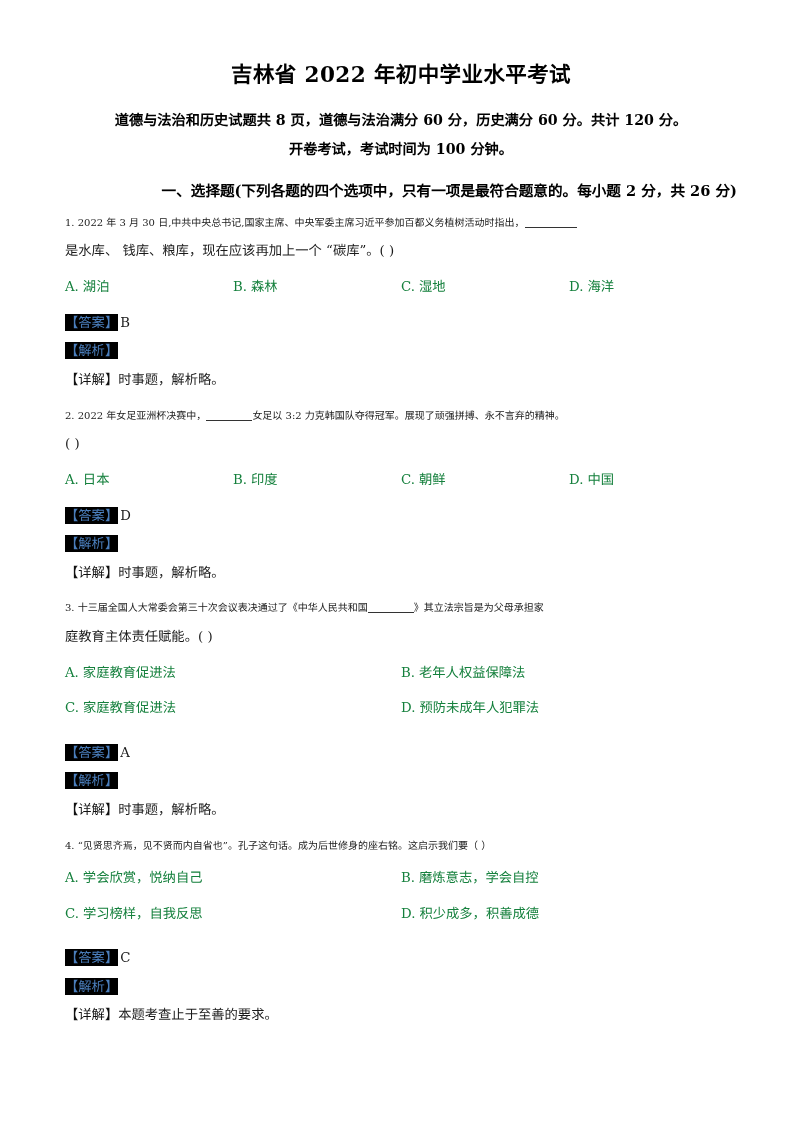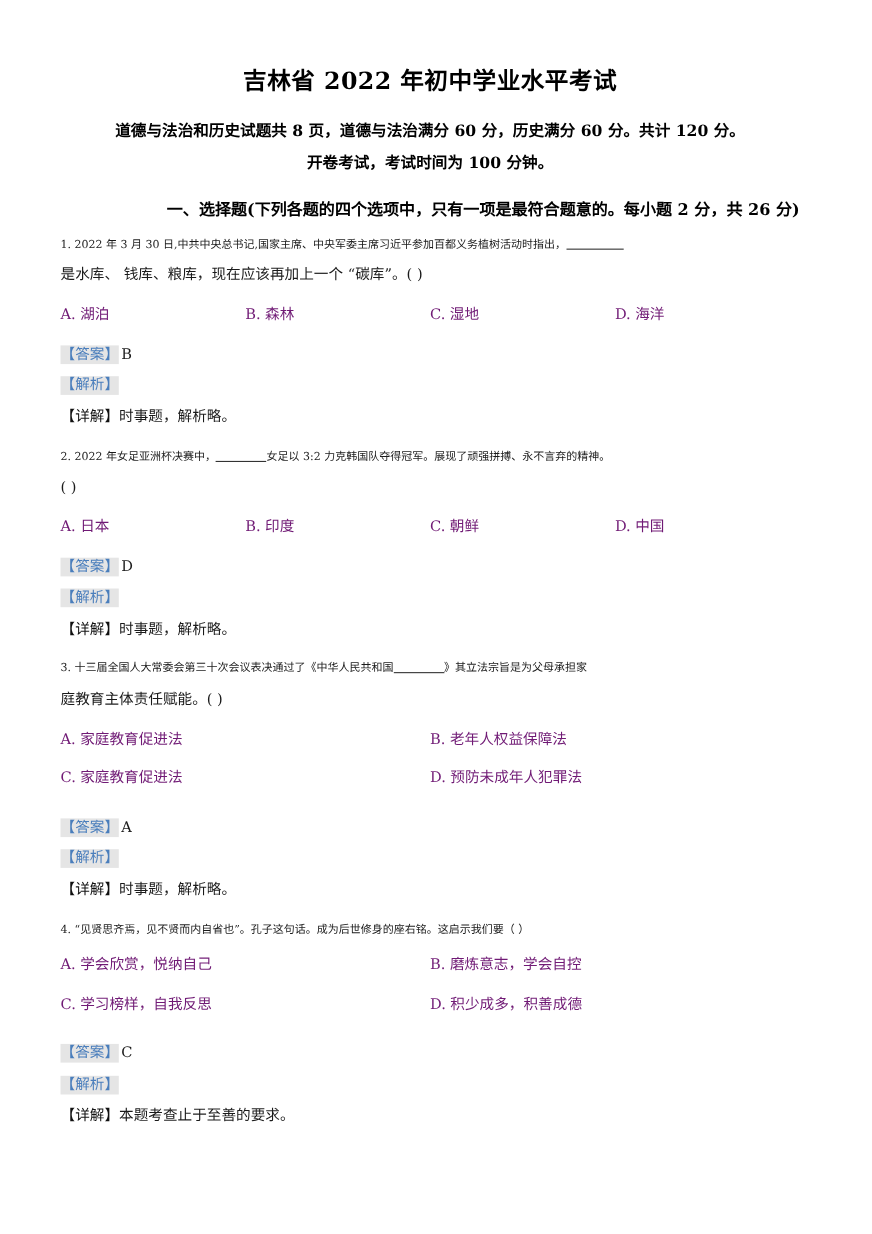--- a/index.html
+++ b/index.html
@@ -24,7 +24,7 @@
   }
   .content {
     position: absolute;
-    left: 55px;
+    left: 65px;
     top: 0;
     width: 672px;
   }

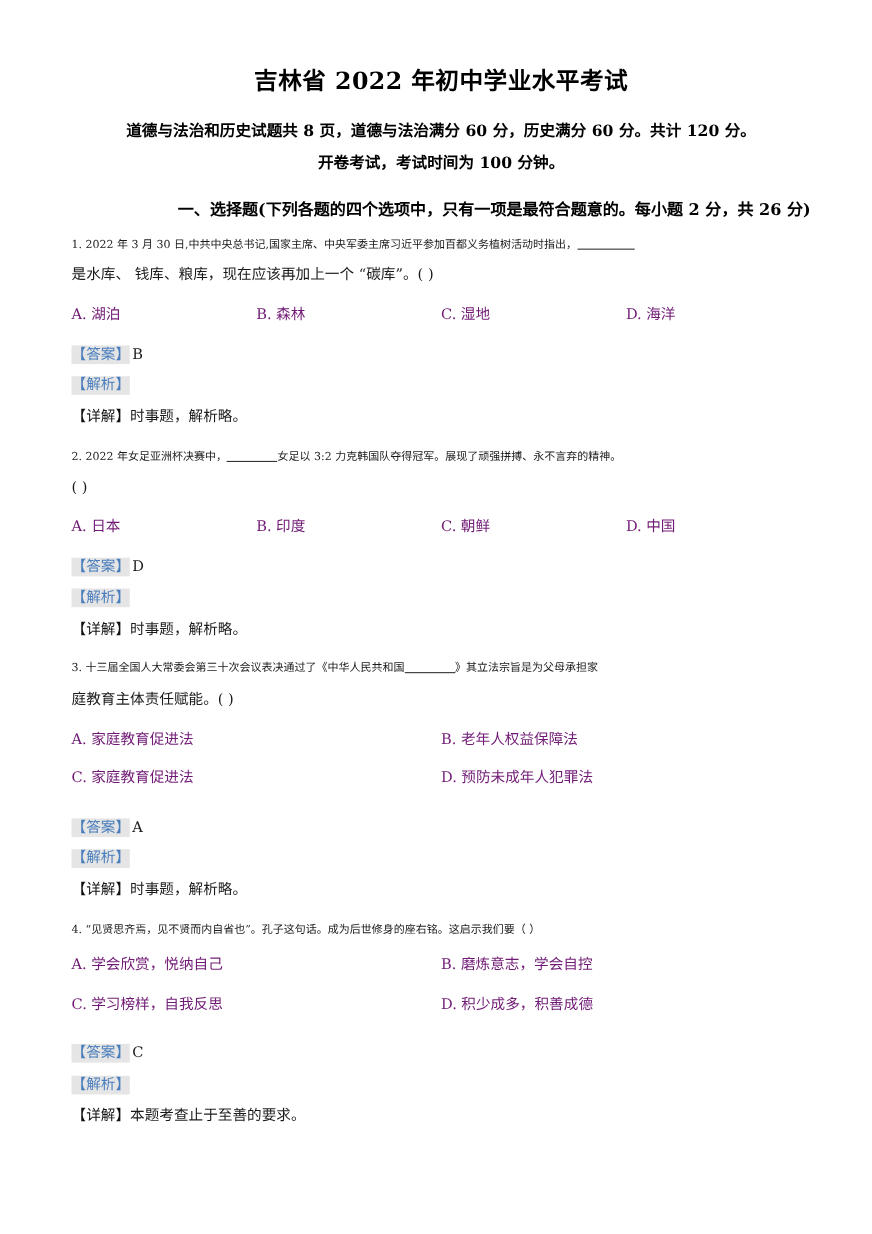--- a/index.html
+++ b/index.html
@@ -120,7 +120,7 @@
     padding-bottom: 9px;
   }
   .opt {
-    color: #701a75;
+    color: #15803d;
     white-space: nowrap;
   }
   .opt .opt-letter {

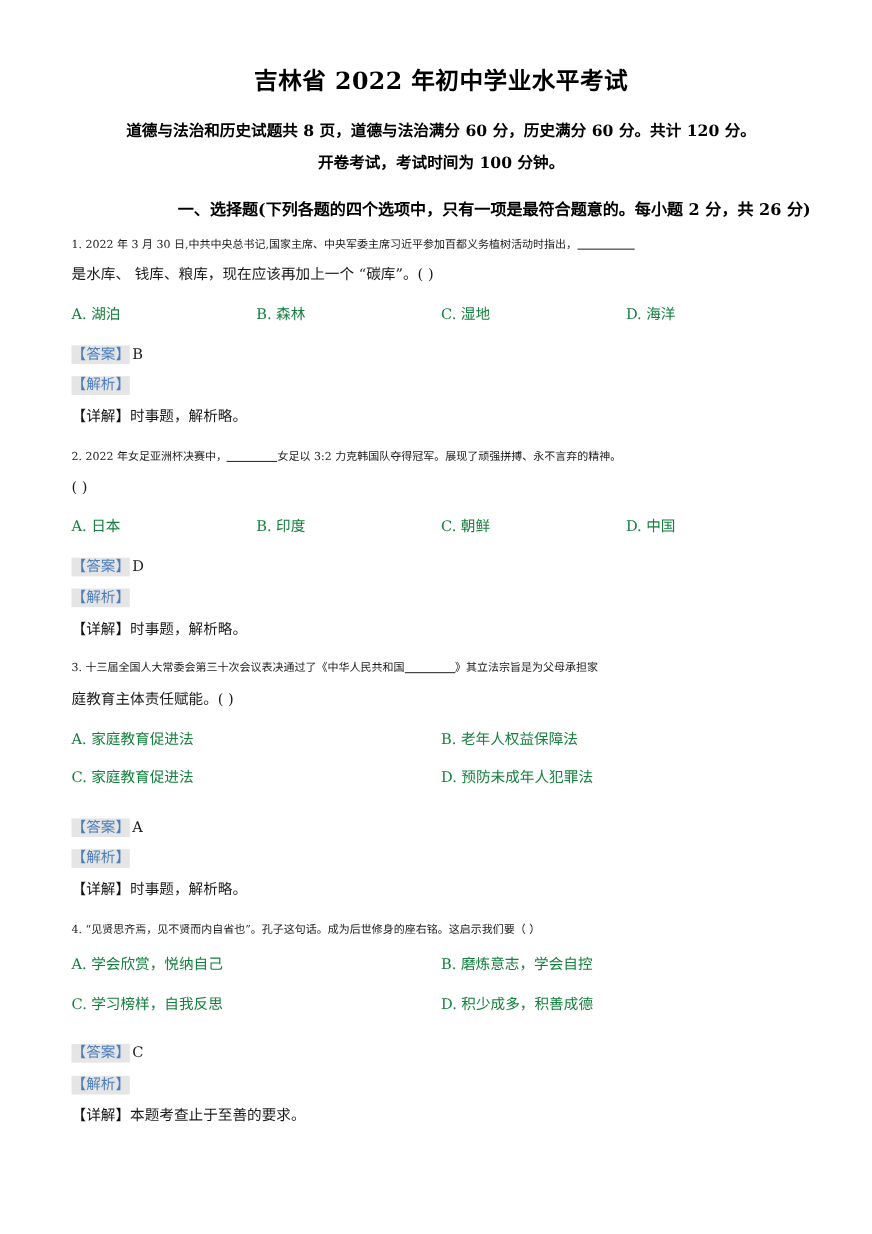--- a/index.html
+++ b/index.html
@@ -140,7 +140,7 @@
   }
   .tag-blue {
     color: #4a7ebc;
-    background: #e5e5e5;
+    background: #000000;
     padding: 1px 0 1px 0;
   }
   .ans-value {

